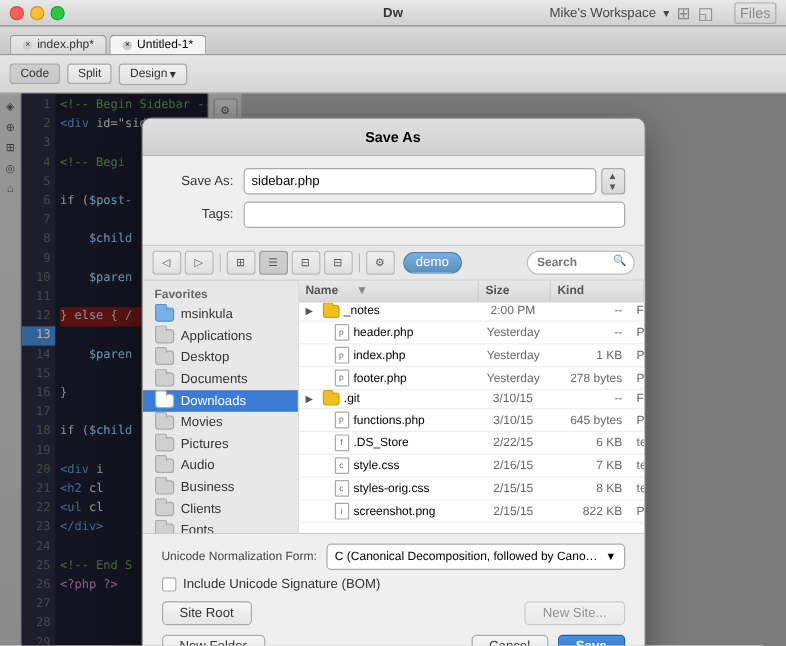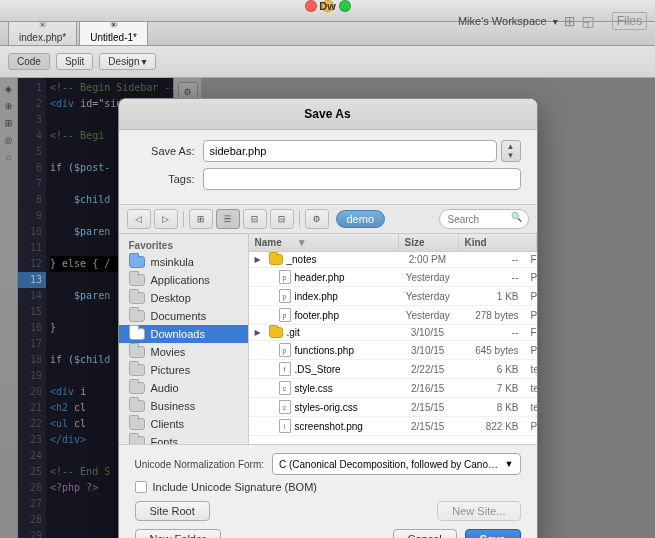--- a/index.html
+++ b/index.html
@@ -21,7 +21,6 @@
       padding: 0 8px;
       border-bottom: 1px solid #999;
       position: relative;
-      flex-direction: column;
     }
     .traffic-lights {
       display: flex;

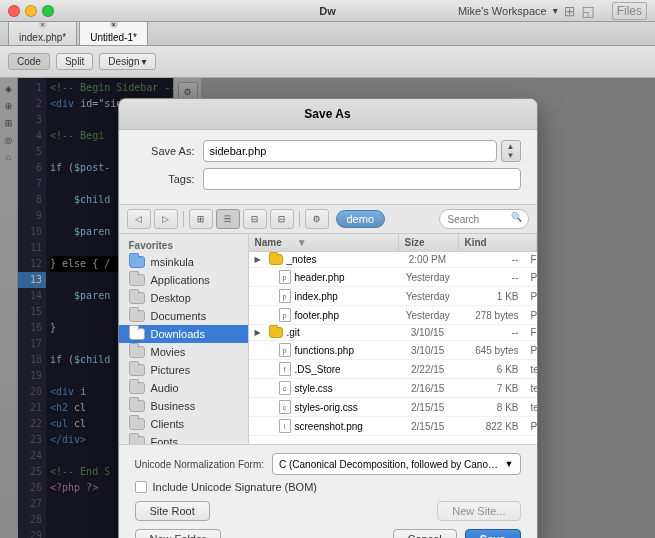--- a/index.html
+++ b/index.html
@@ -74,7 +74,6 @@
       gap: 4px;
       margin-right: 2px;
       cursor: pointer;
-      flex-direction: column;
     }
     .tab.active {
       background: #f5f5f5;

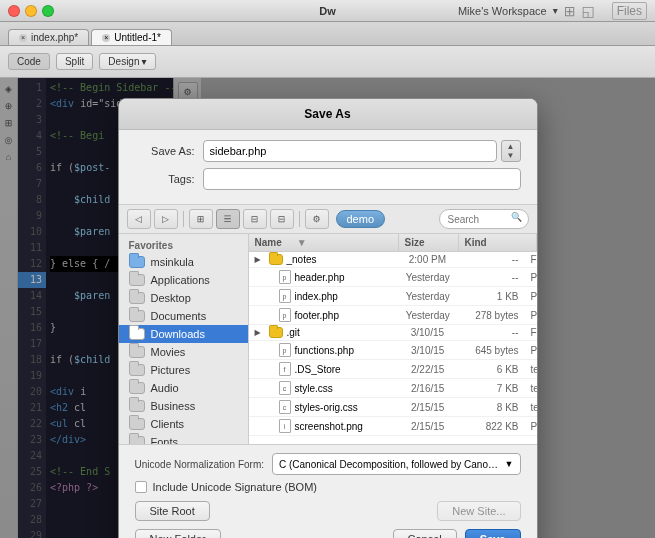--- a/index.html
+++ b/index.html
@@ -329,6 +329,7 @@
       font-size: 10px;
       width: 90px;
       position: relative;
+      font-weight: bold;
     }
 
     

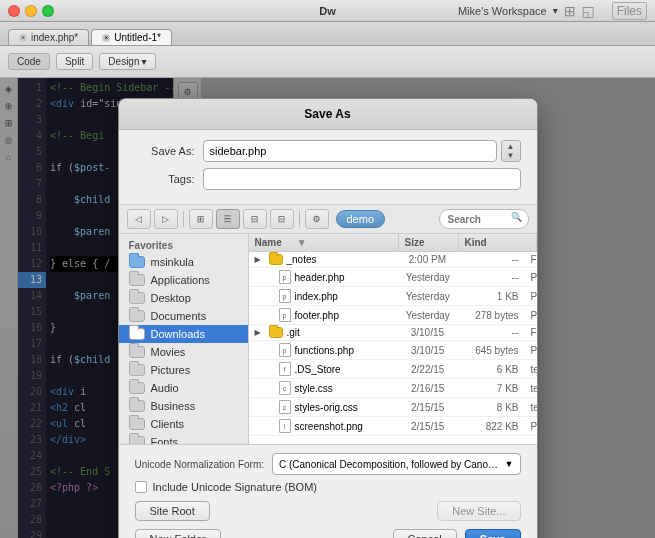--- a/index.html
+++ b/index.html
@@ -674,7 +674,7 @@
       <div class="code-line">&nbsp;</div>
       <div class="code-line"><span class="code-var">&nbsp;&nbsp;&nbsp;&nbsp;$paren</span></div>
       <div class="code-line">&nbsp;</div>
-      <div class="code-line" style="background:#000000; color:#ccc;">} else { /</div>
+      <div class="code-line" style="background:#7f1d1d; color:#ccc;">} else { /</div>
       <div class="code-line">&nbsp;</div>
       <div class="code-line"><span class="code-var">&nbsp;&nbsp;&nbsp;&nbsp;$paren</span></div>
       <div class="code-line">&nbsp;</div>

